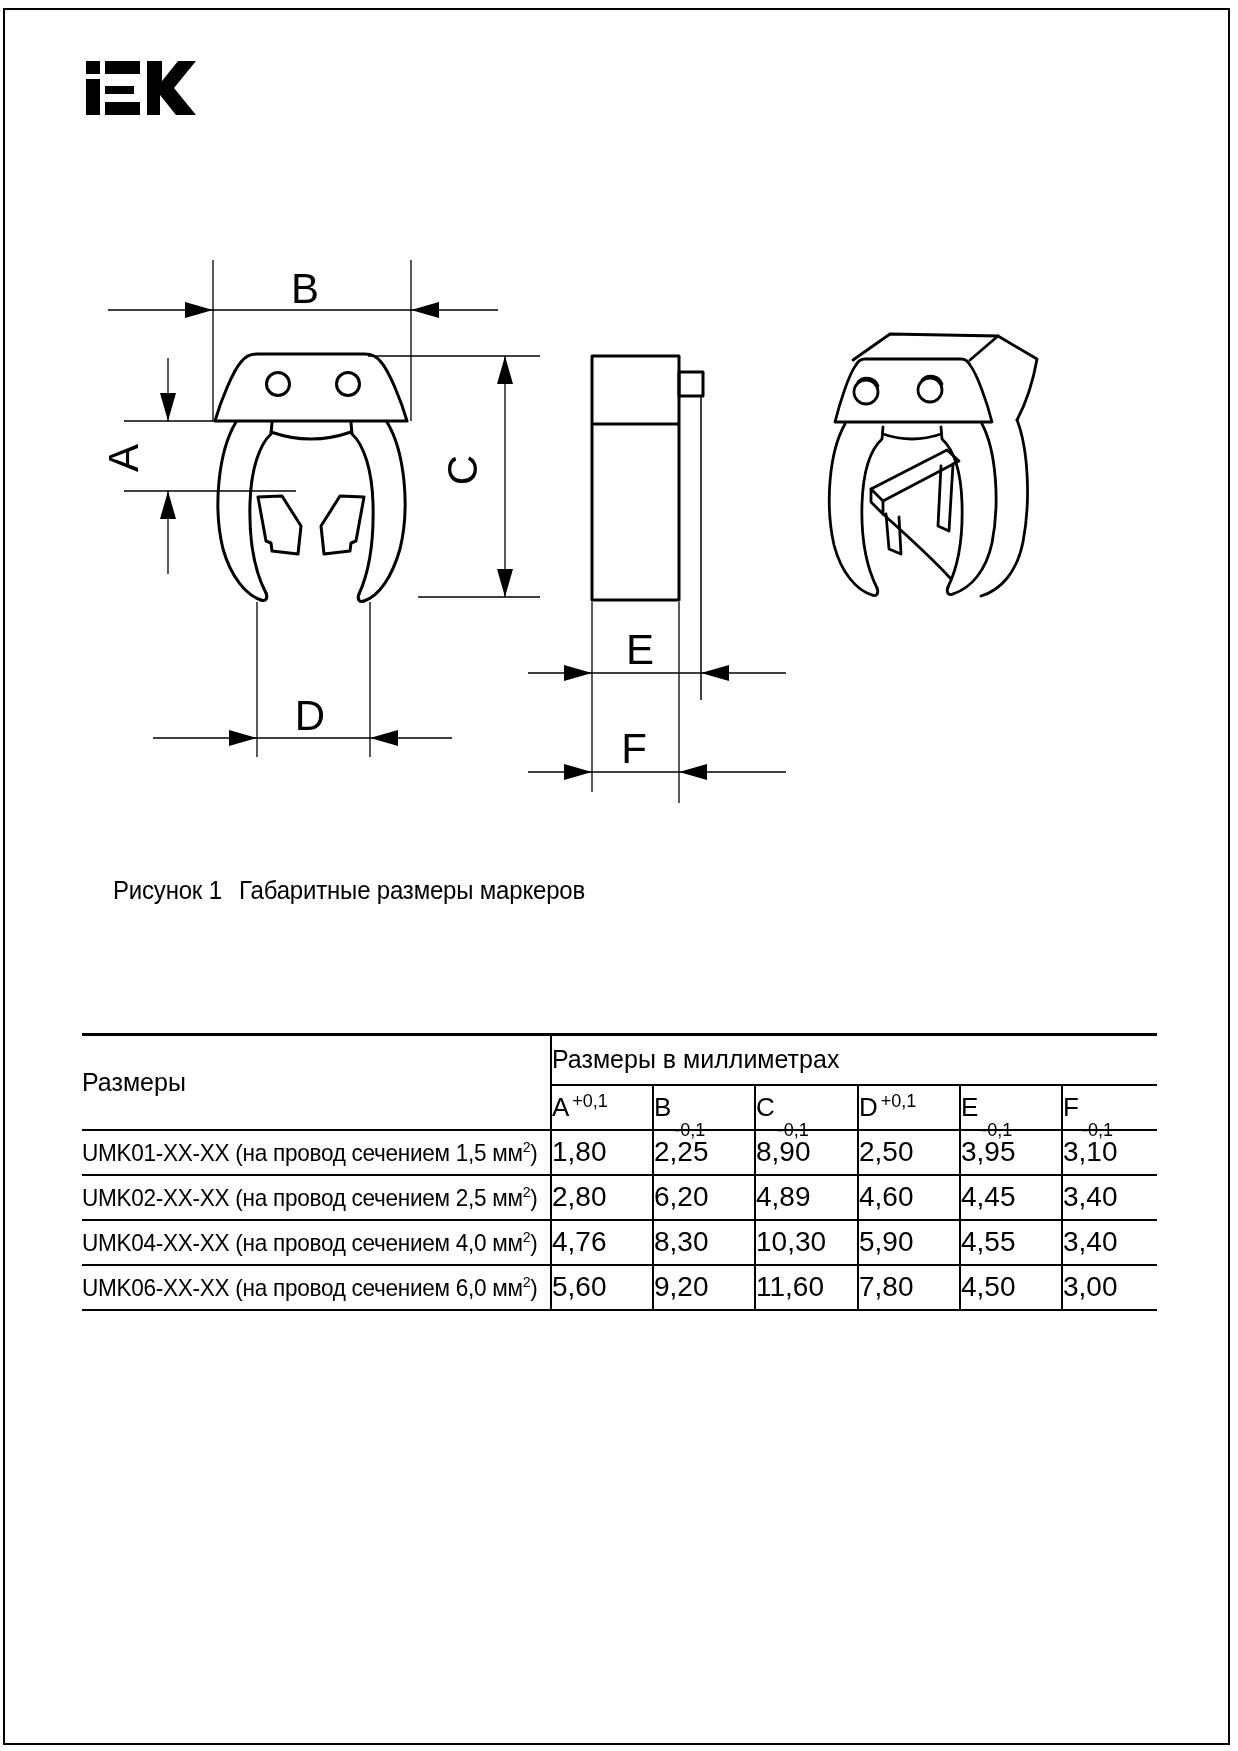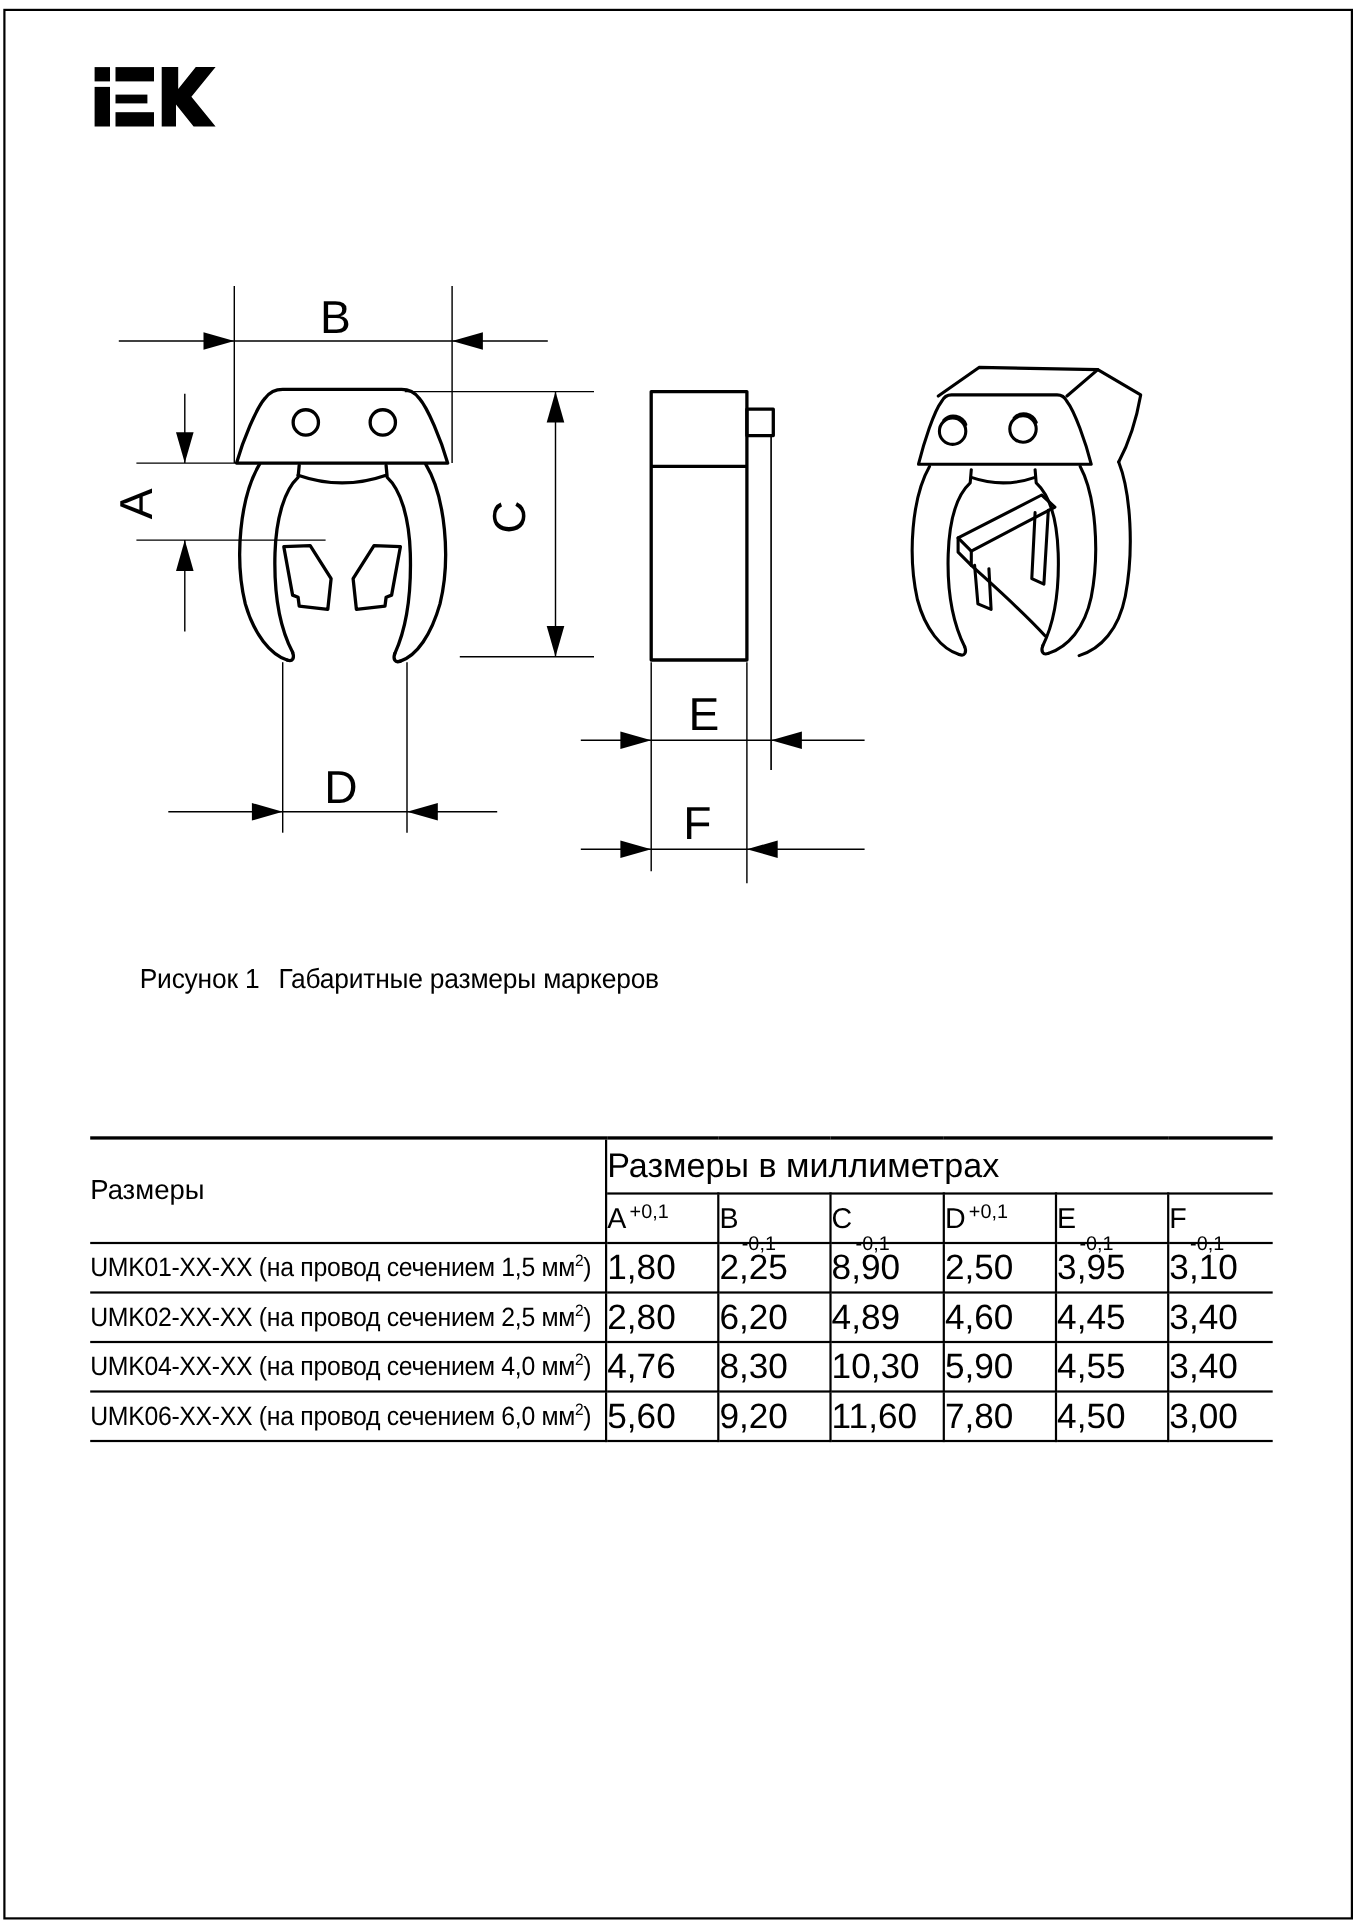--- a/index.html
+++ b/index.html
@@ -7,7 +7,7 @@
   .page-border{position:absolute;left:3px;top:8px;width:1227px;height:1737px;border:2.5px solid #000;box-sizing:border-box;}
   .logo{position:absolute;left:85px;top:58px;width:115px;height:60px;}
   .drawing{position:absolute;left:0;top:0;width:1238px;height:1020px;}
-  .caption{position:absolute;left:127px;top:876px;font-size:25px;white-space:nowrap;letter-spacing:-0.2px;}
+  .caption{position:absolute;left:113px;top:876px;font-size:25px;white-space:nowrap;letter-spacing:-0.2px;}
   .caption .inner{display:inline-block;transform:scaleX(0.96);transform-origin:left center;}
   .caption .pre{margin-right:18px;}
   table.dims{position:absolute;left:82px;top:1033px;width:1075px;border-collapse:collapse;table-layout:fixed;}

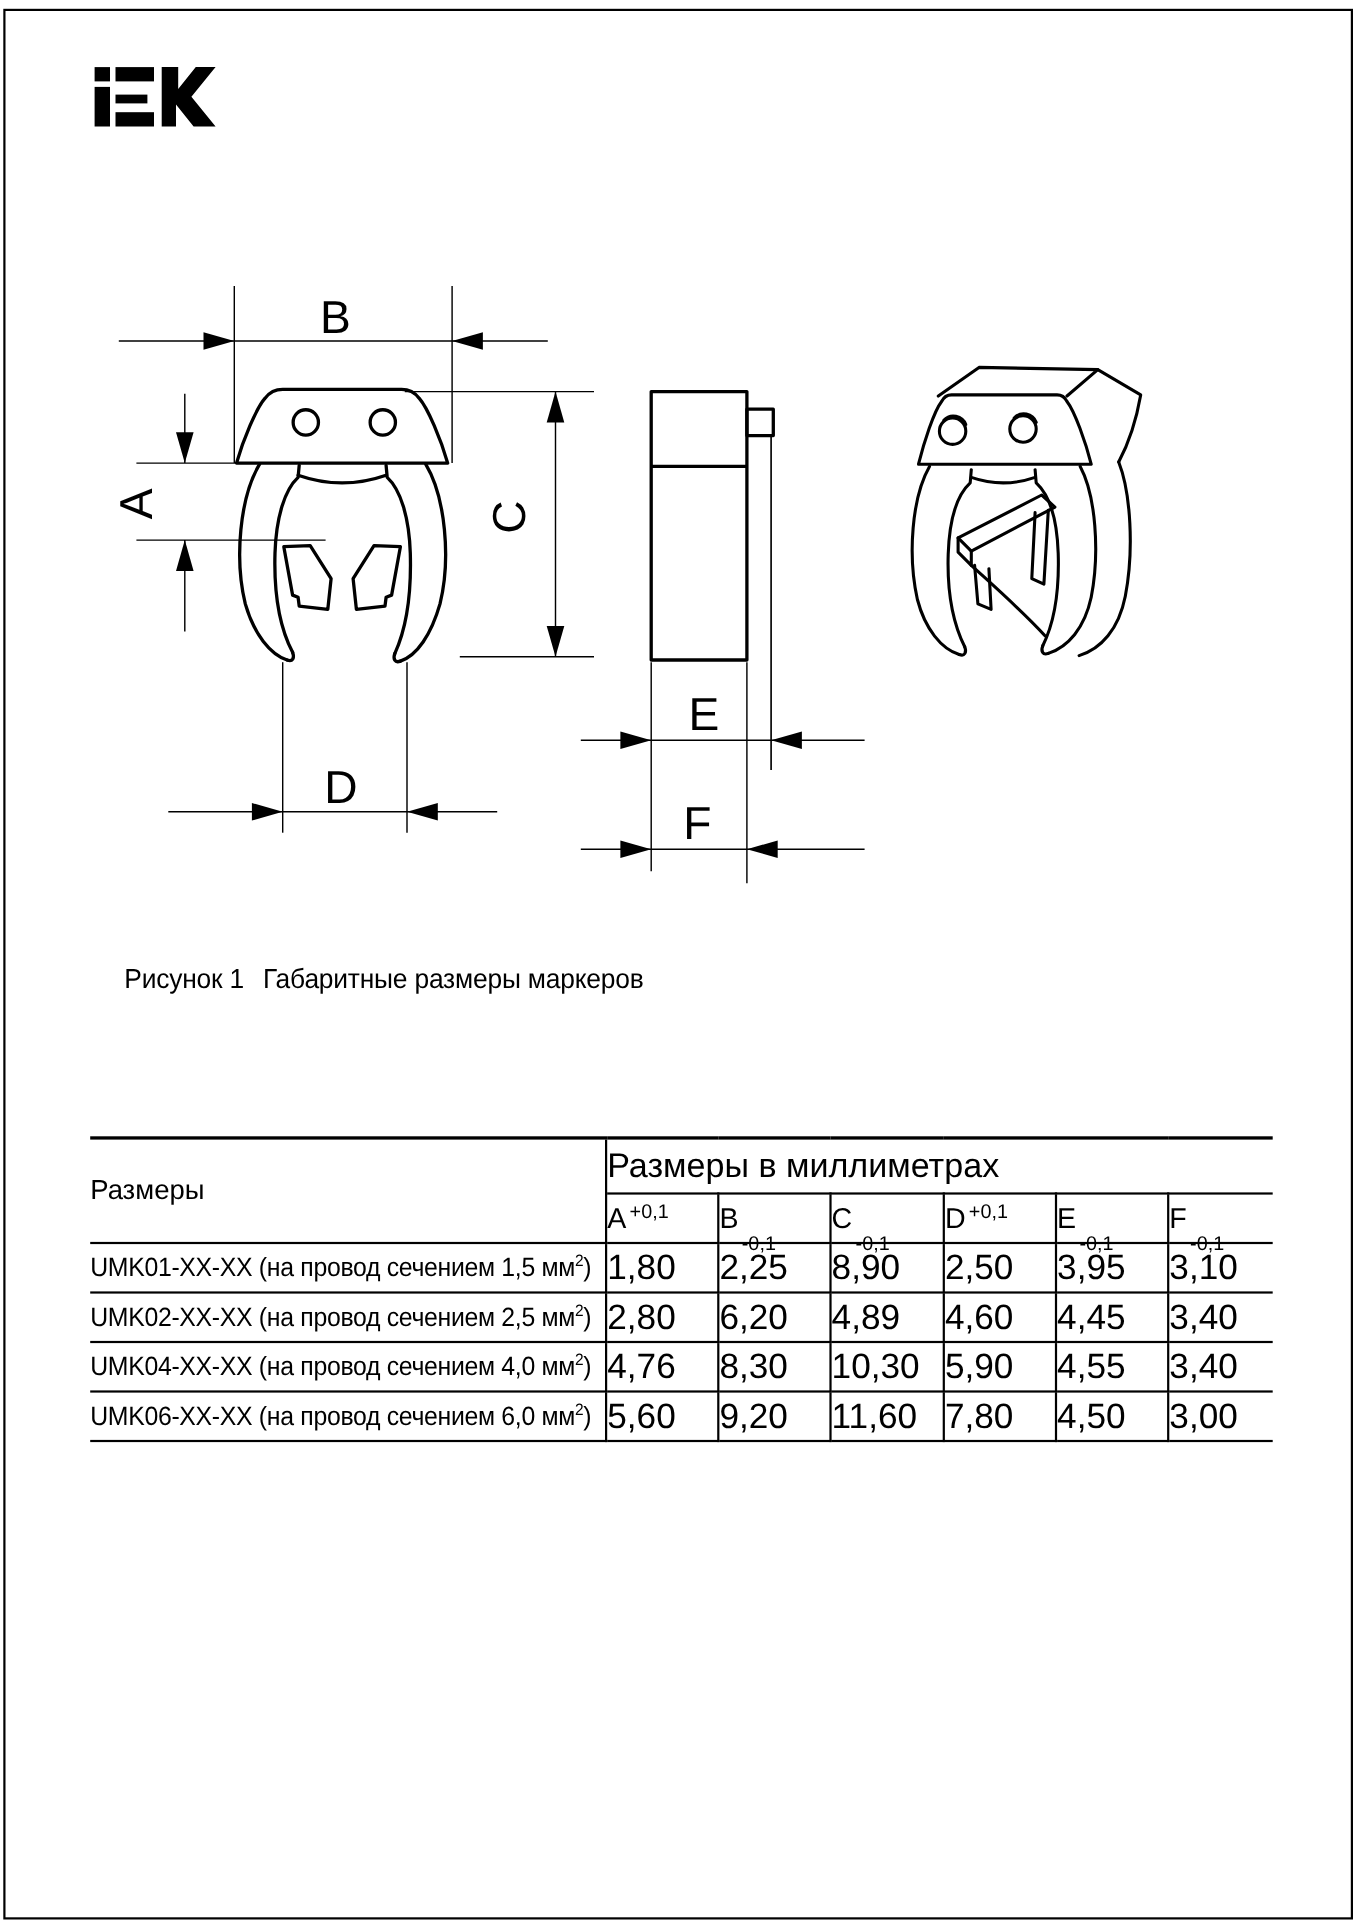--- a/index.html
+++ b/index.html
@@ -17,7 +17,7 @@
   .bb{border-bottom:2px solid #000;}
   .vr{border-right:2px solid #000;}
   th.art{font-size:25px;font-weight:bold;vertical-align:top;padding:12px 0 0 12px;height:95px;}
-  th.grp{font-size:31px;font-weight:bold;padding-left:14px;height:50px;}
+  th.grp{font-size:25px;font-weight:bold;padding-left:14px;height:50px;}
   td.dh{font-size:26px;padding-left:12px;height:45px;white-space:nowrap;}
   td.dh .tolsup{font-size:18px;position:relative;top:-9px;margin-left:3px;}
   td.dh .tolsub{font-size:18px;position:relative;top:20px;margin-left:3px;}

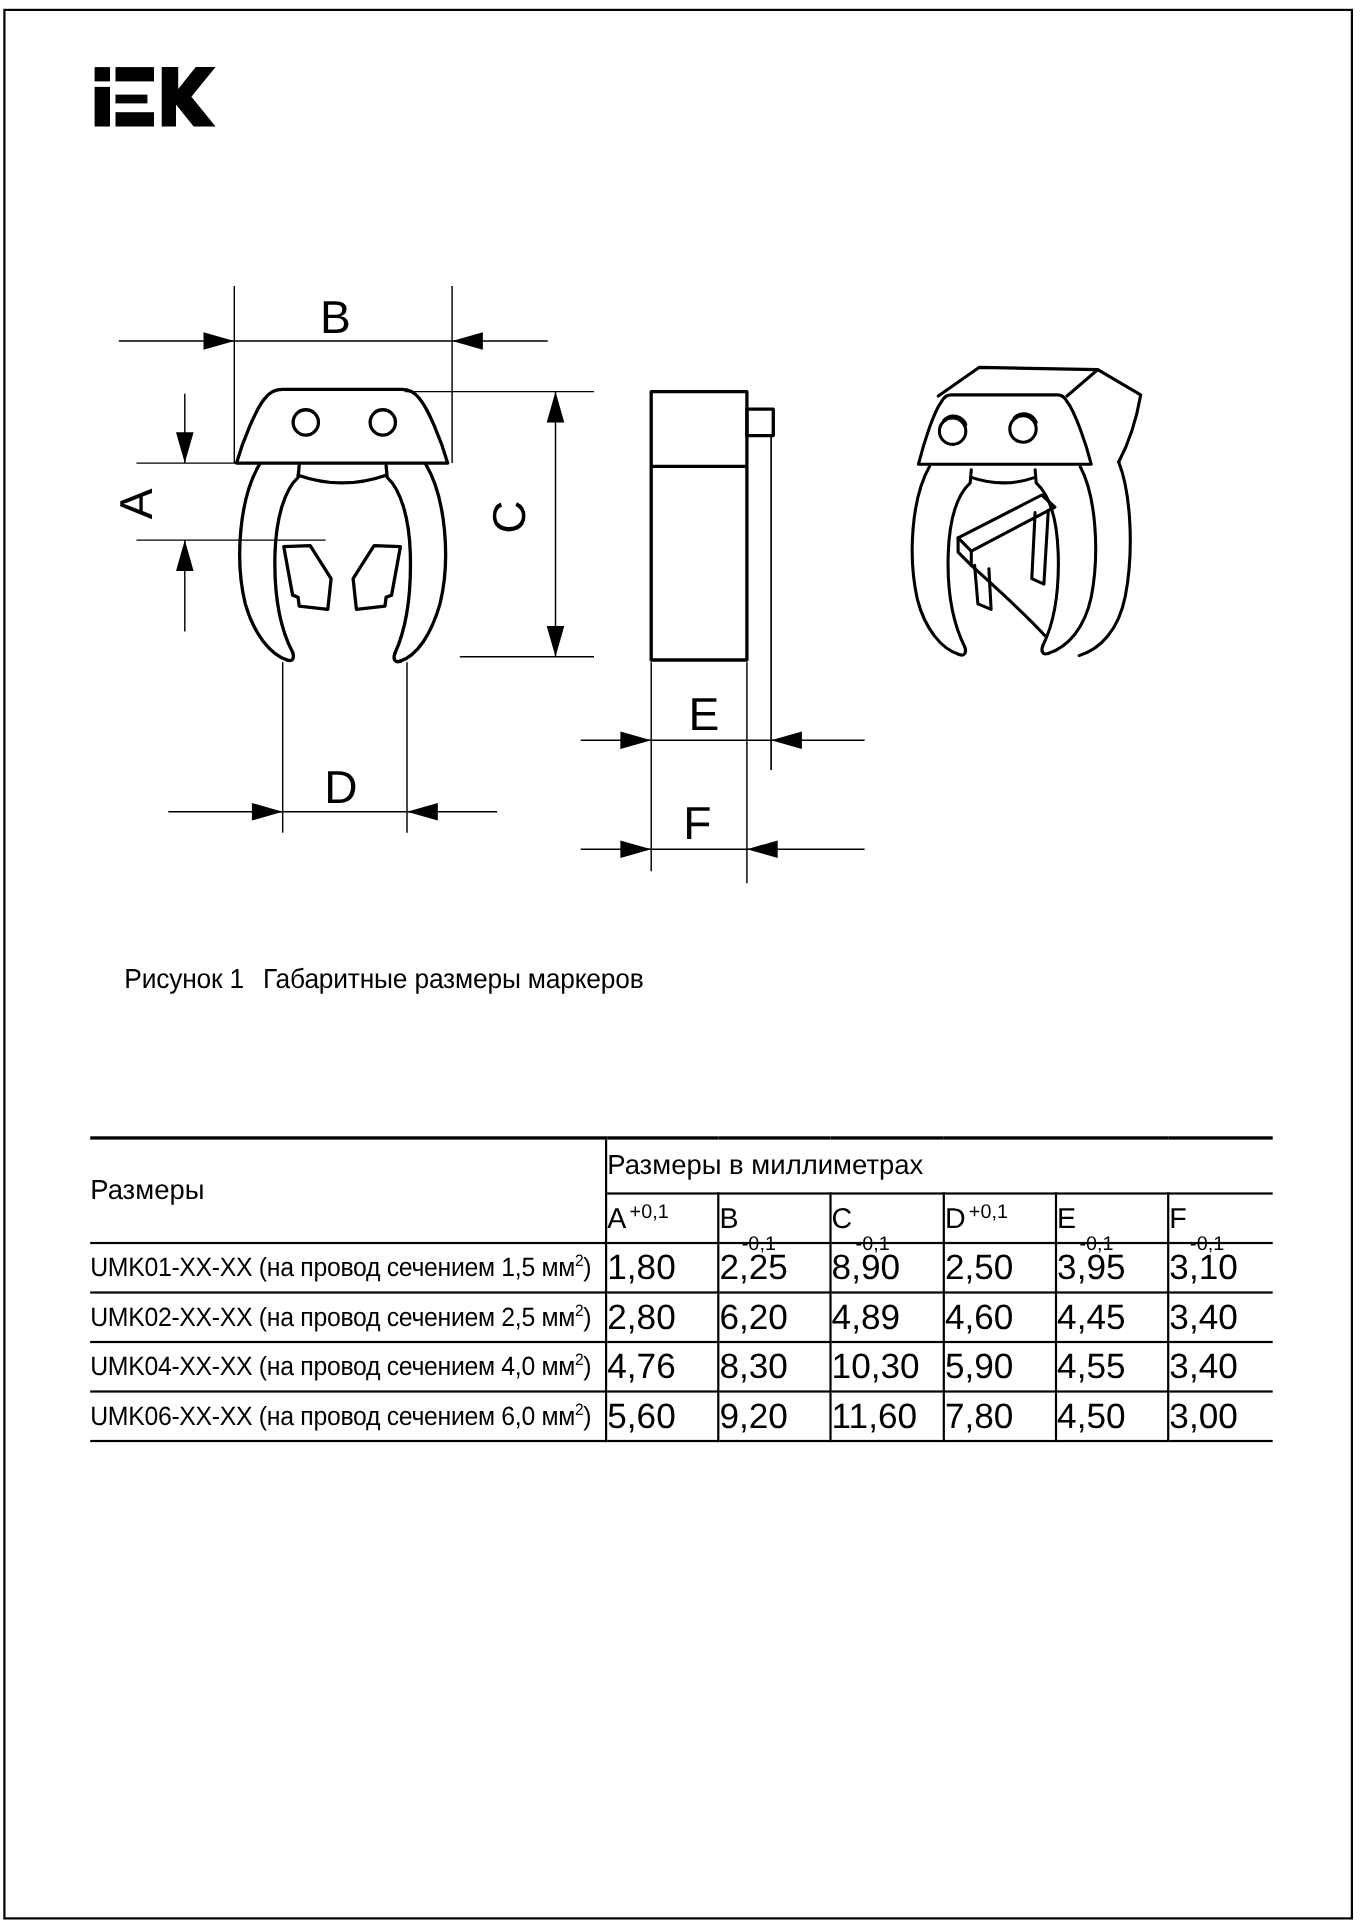--- a/index.html
+++ b/index.html
@@ -24,7 +24,7 @@
   td.artcell{font-size:24px;padding-left:12px;height:45px;white-space:nowrap;}
   td.artcell .inner{display:inline-block;transform:scaleX(0.94);transform-origin:left center;white-space:nowrap;letter-spacing:-0.3px;}
   td.artcell sup{font-size:15px;}
-  td.num{font-size:32px;text-align:center;height:45px;margin-left:45px;}
+  td.num{font-size:28px;text-align:center;height:45px;margin-left:45px;}
   svg text{font-family:"Liberation Sans",sans-serif;}
 </style>
 </head>

